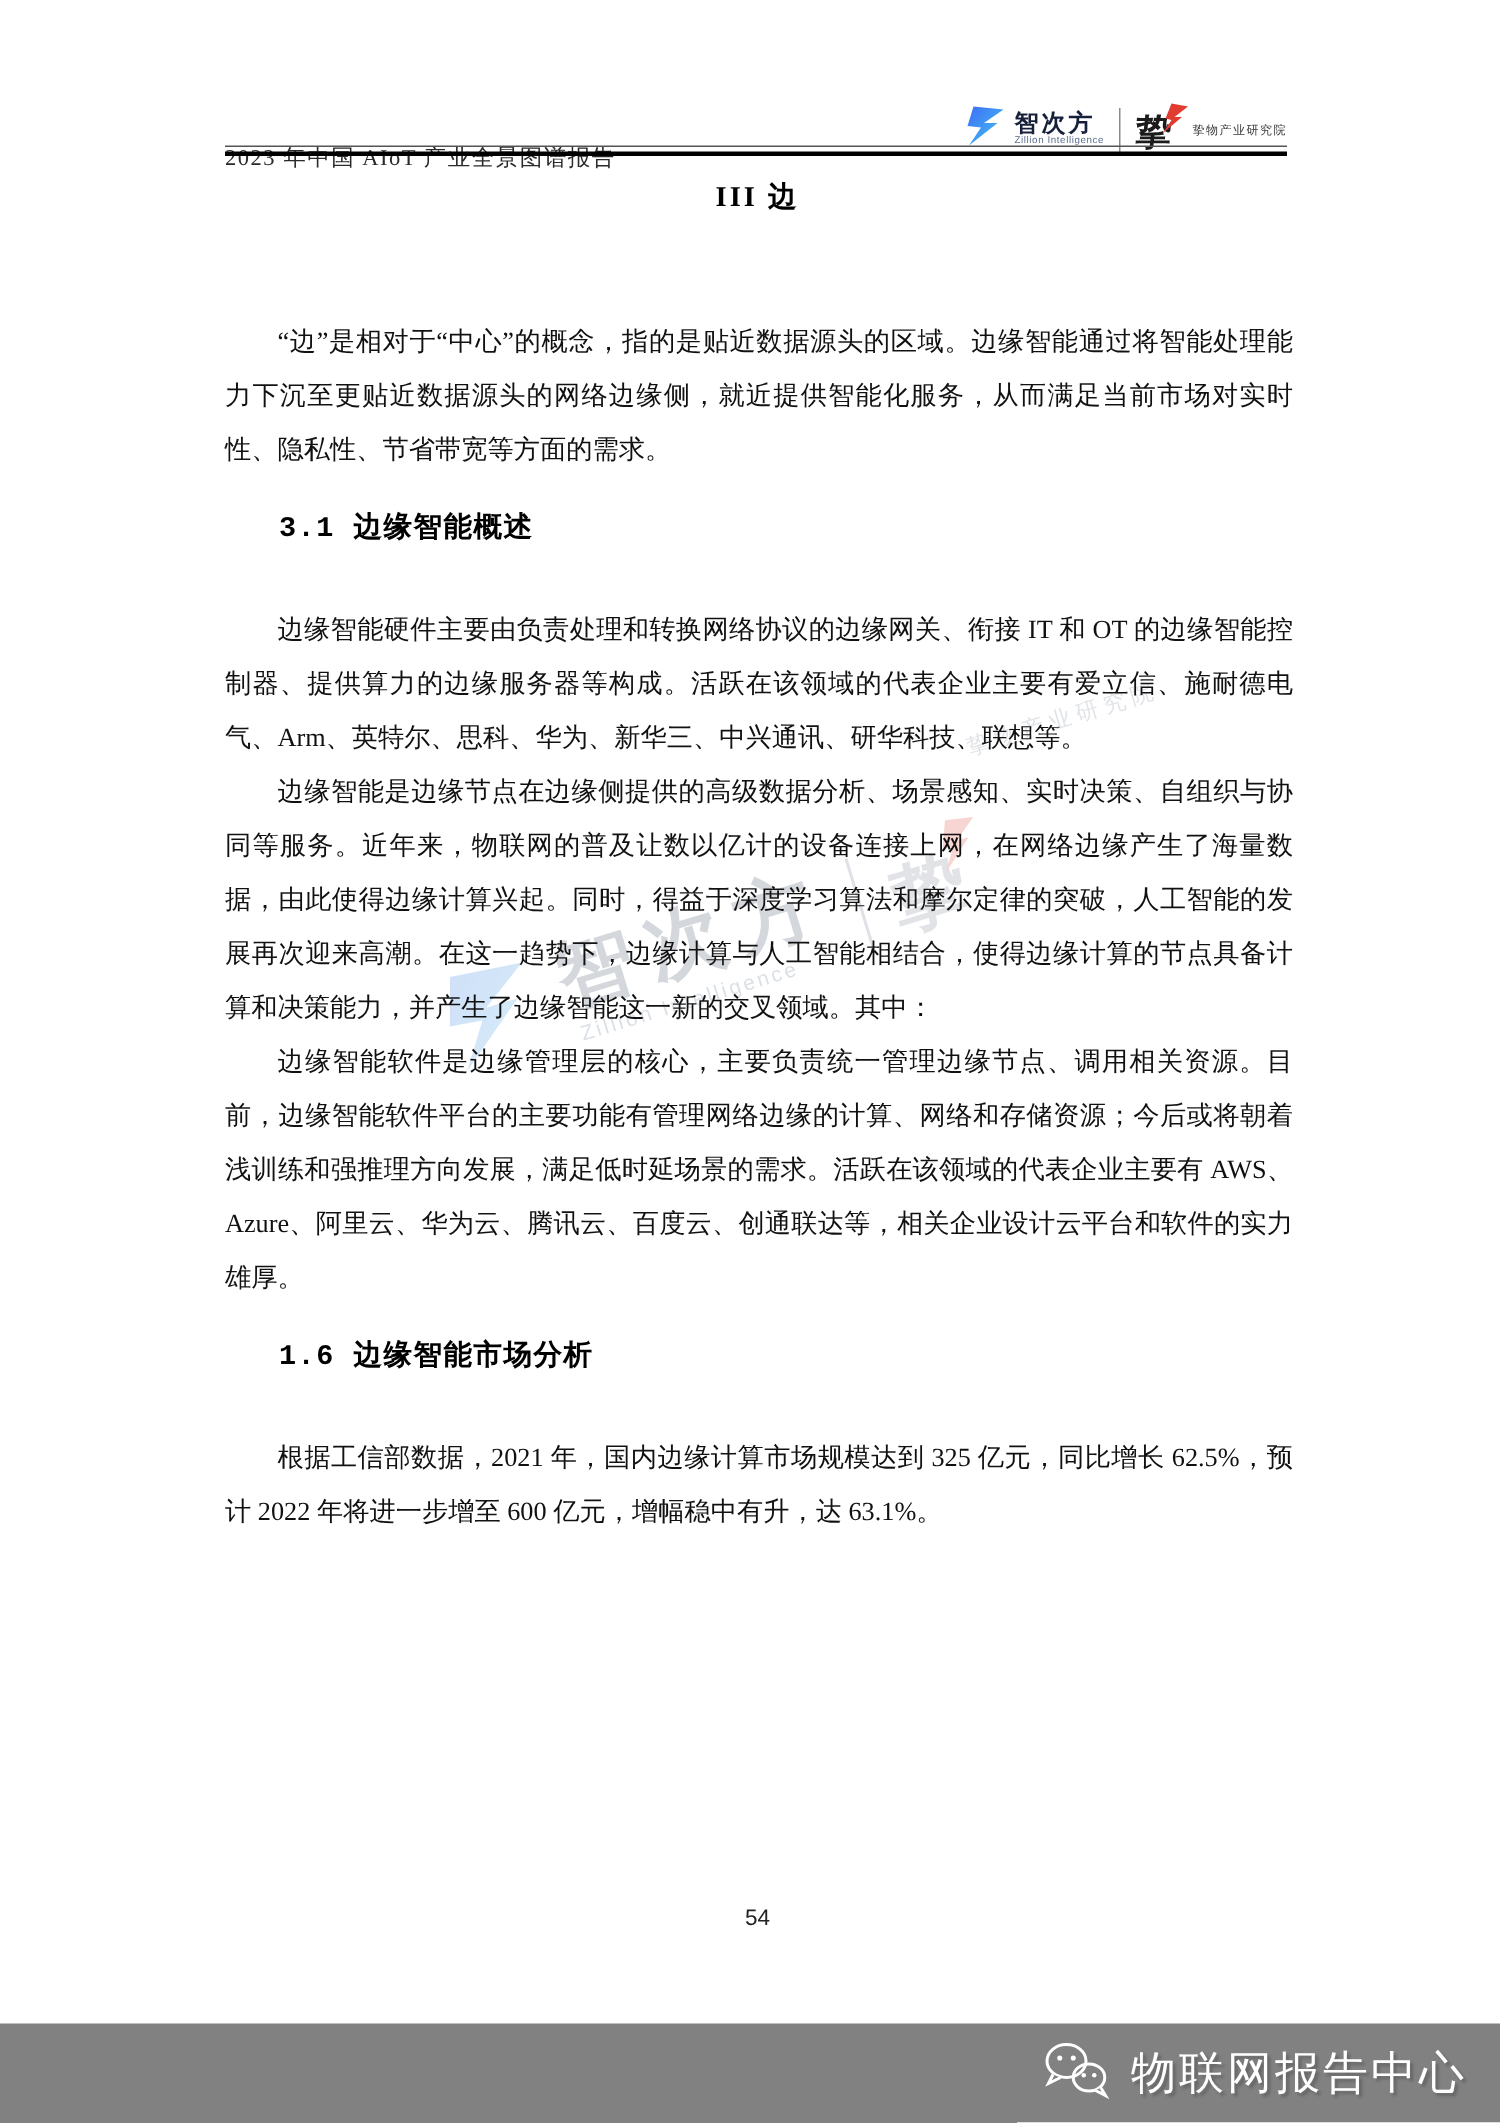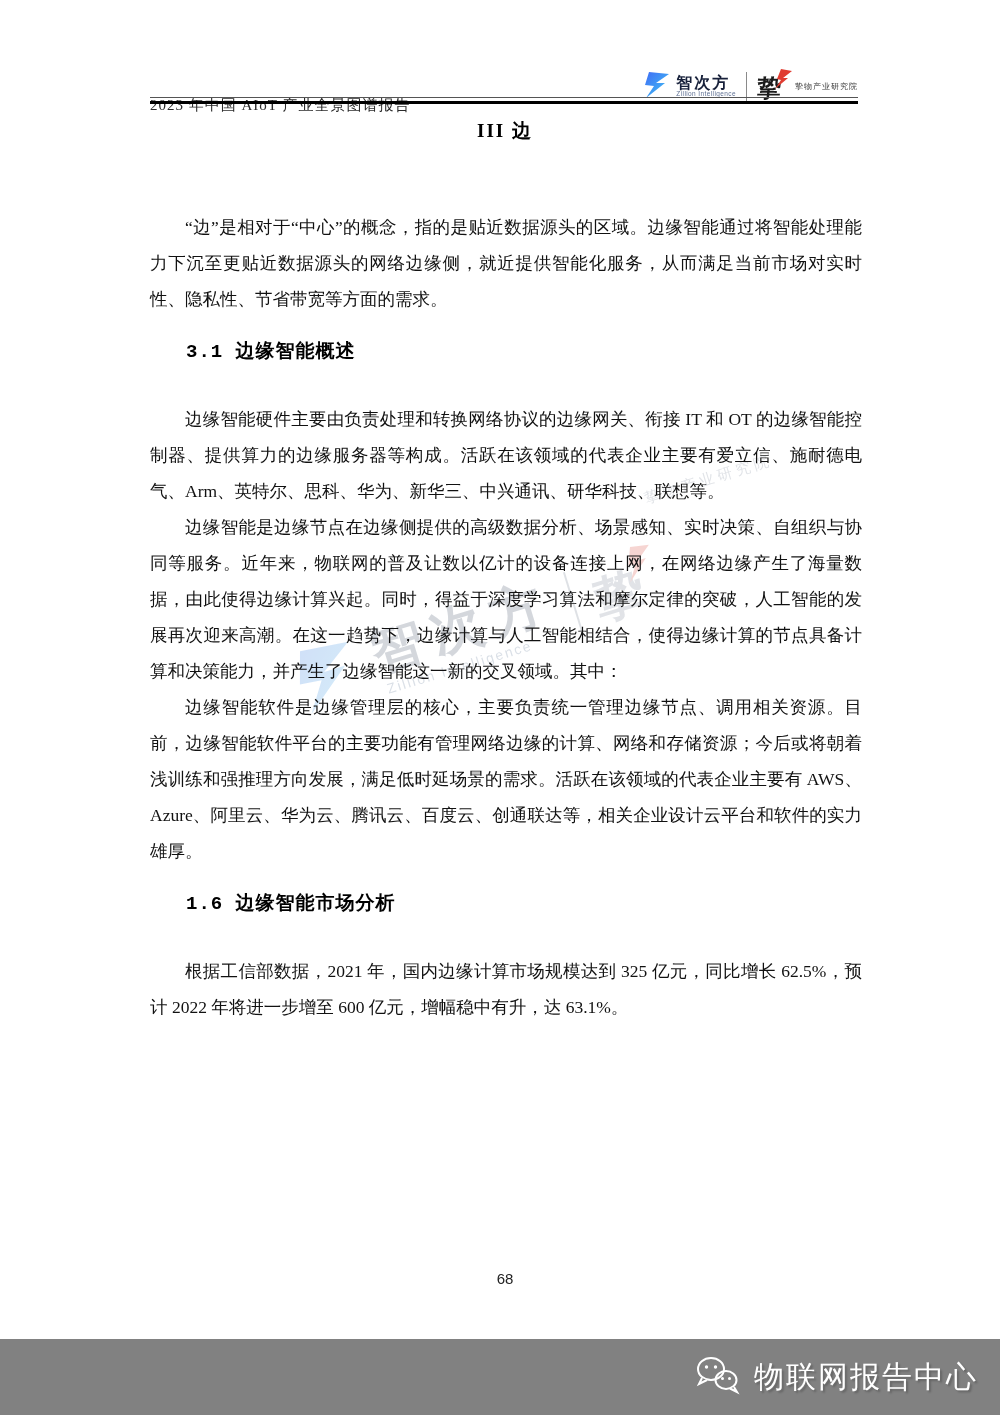--- a/index.html
+++ b/index.html
@@ -175,7 +175,7 @@
   <p>根据工信部数据，2021 年，国内边缘计算市场规模达到 325 亿元，同比增长 62.5%，预计 2022 年将进一步增至 600 亿元，增幅稳中有升，达 63.1%。</p>
 </div>
 
-<div class="page-number">68</div>
+<div class="page-number">54</div>
 
 <div class="bottom-bar">
   <span>

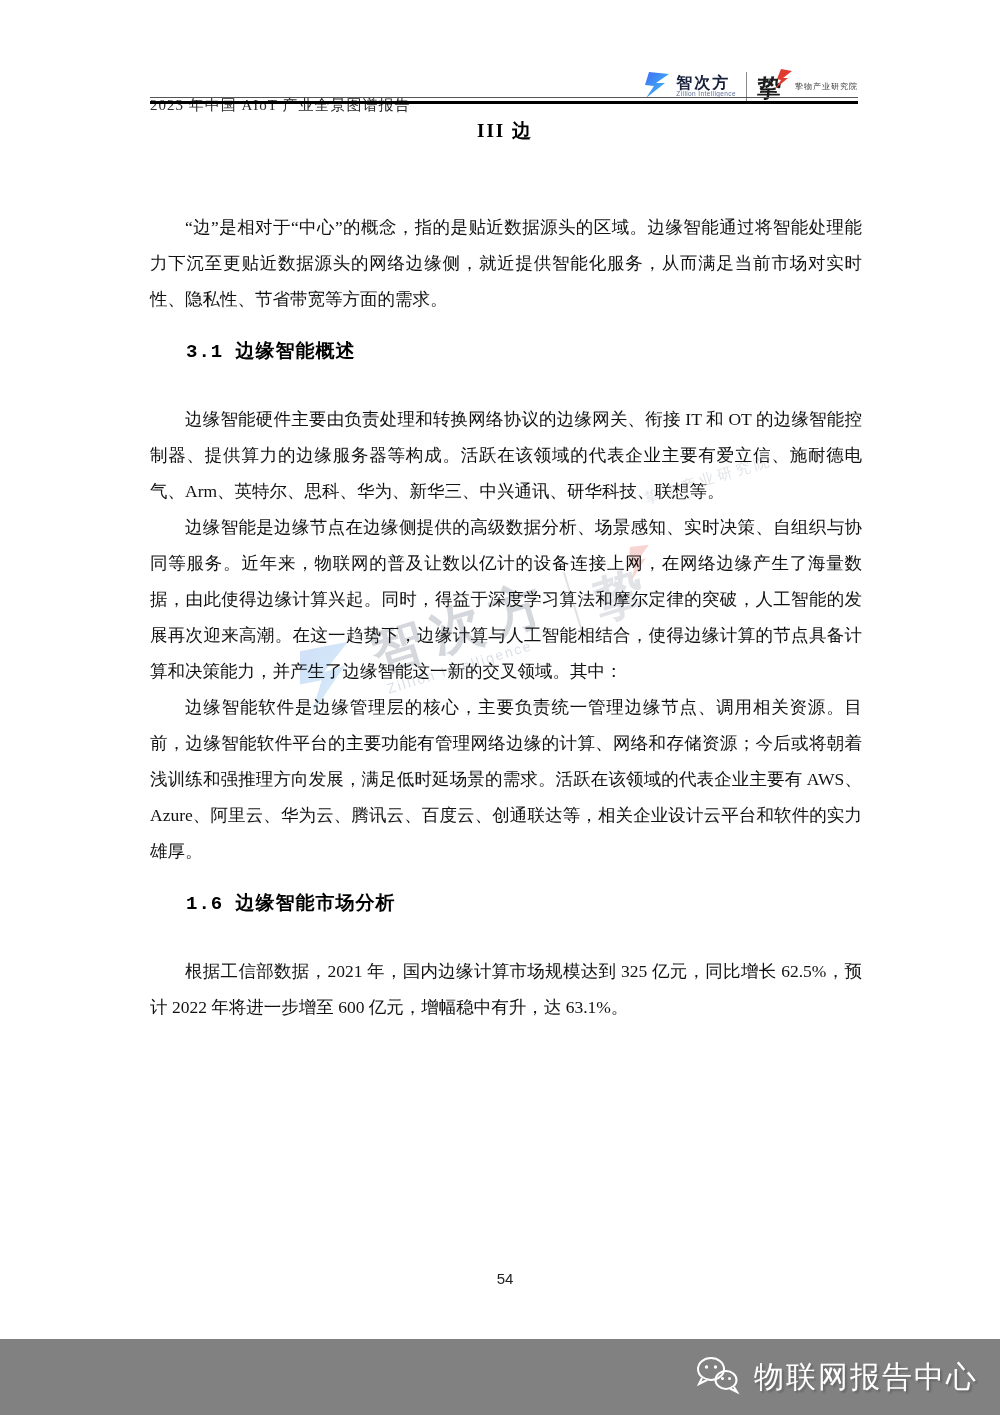--- a/index.html
+++ b/index.html
@@ -80,7 +80,7 @@
 
   
   .bottom-bar {
-    position:absolute; left:0; right:0; bottom:0; height:76px;
+    position:absolute; left:0; right:0; bottom:0; height:66px;
     background:#818181;
     display:flex; align-items:center; justify-content:flex-end;
     padding-right:22px; gap:14px;

